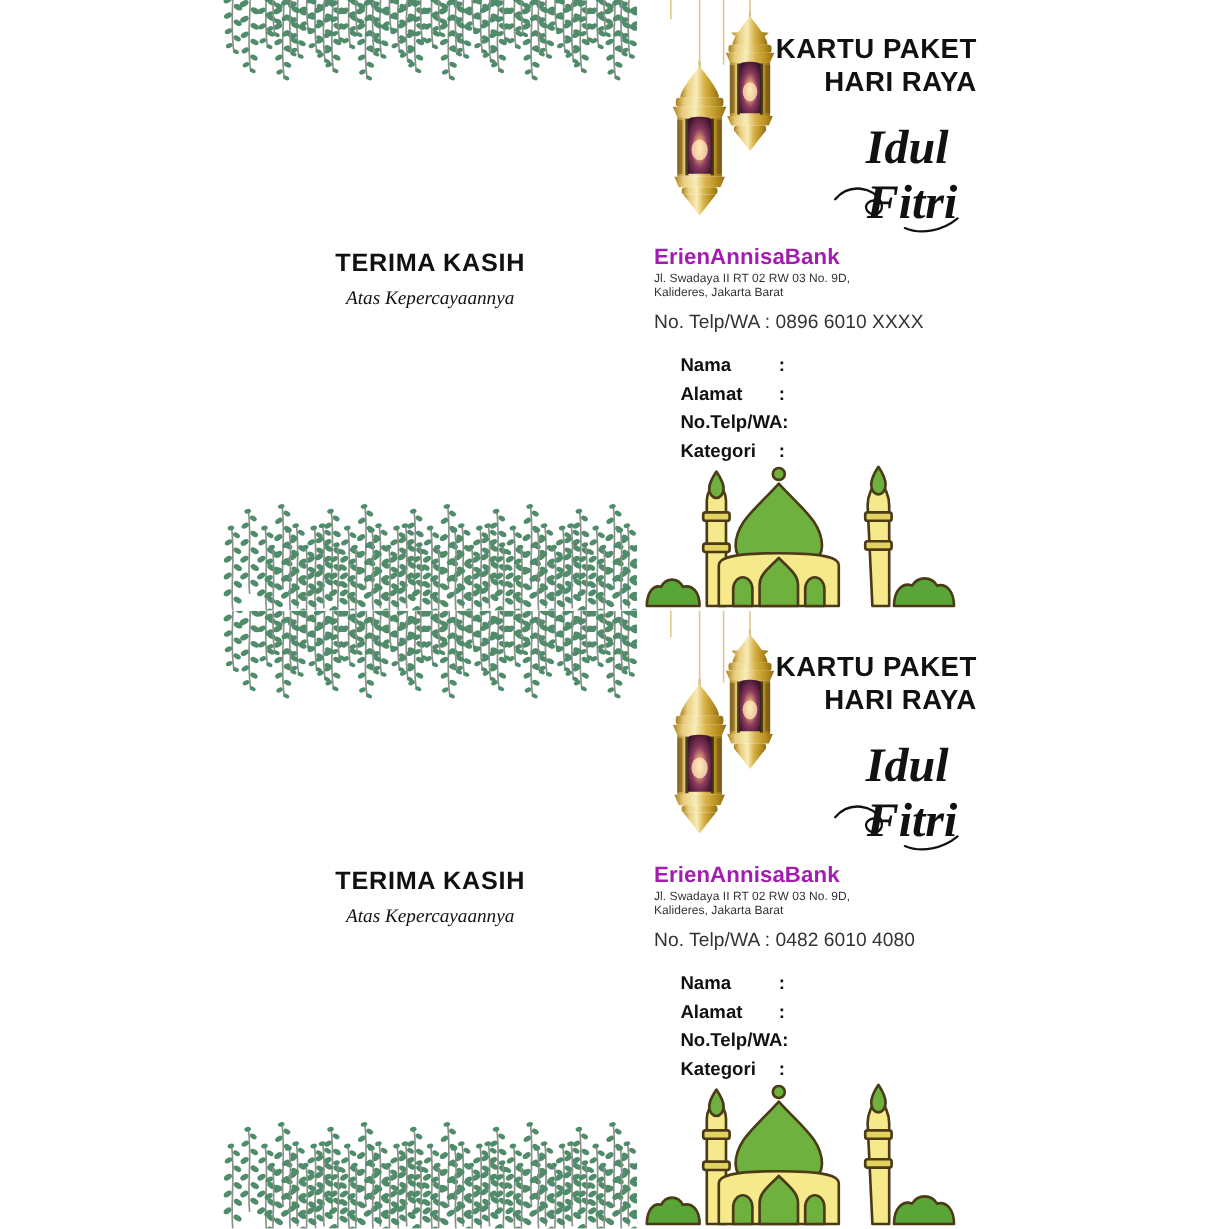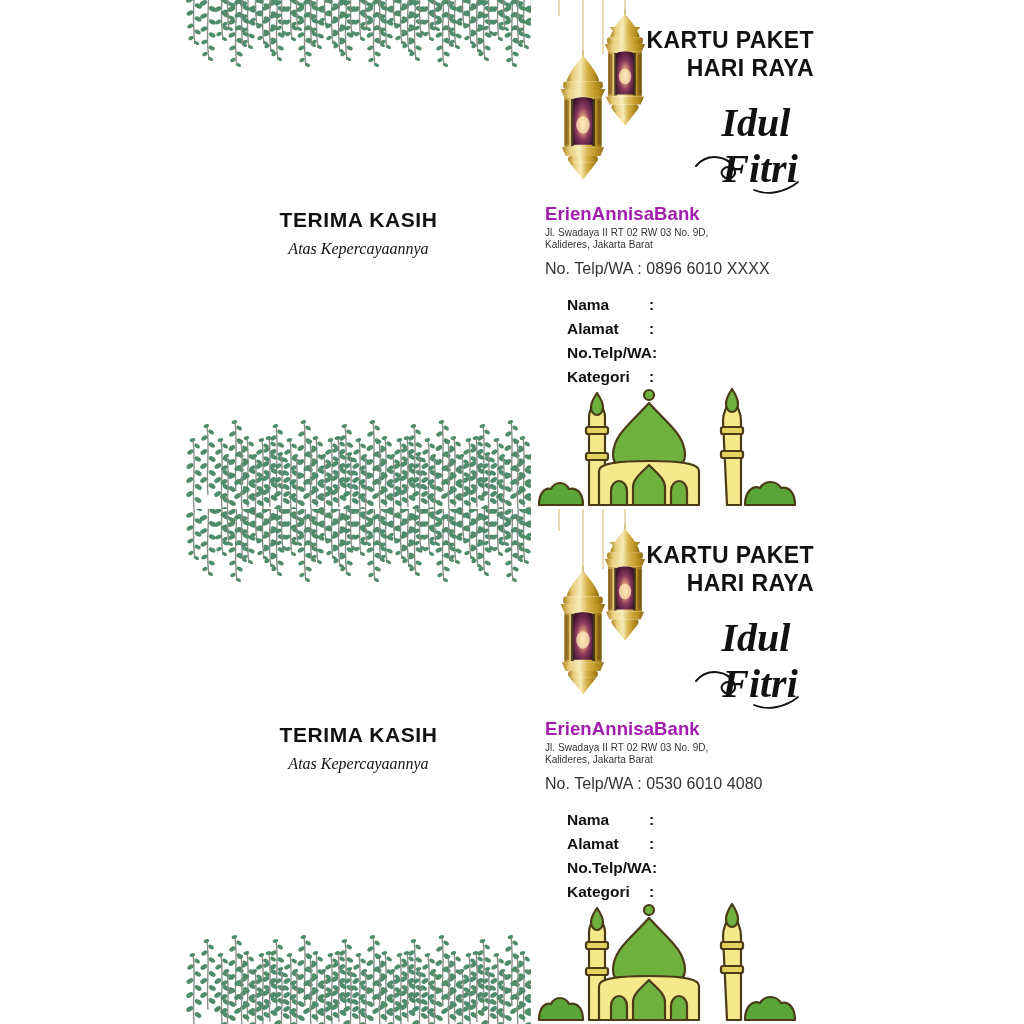--- a/index.html
+++ b/index.html
@@ -398,7 +398,7 @@
           <div>Jl. Swadaya II RT 02 RW 03 No. 9D,</div>
           <div>Kalideres, Jakarta Barat</div>
         </div>
-        <div class="tel">No. Telp/WA : 0530 6010 4080</div>
+        <div class="tel">No. Telp/WA : 0482 6010 4080</div>
       </div>
 
       <div class="fields">

